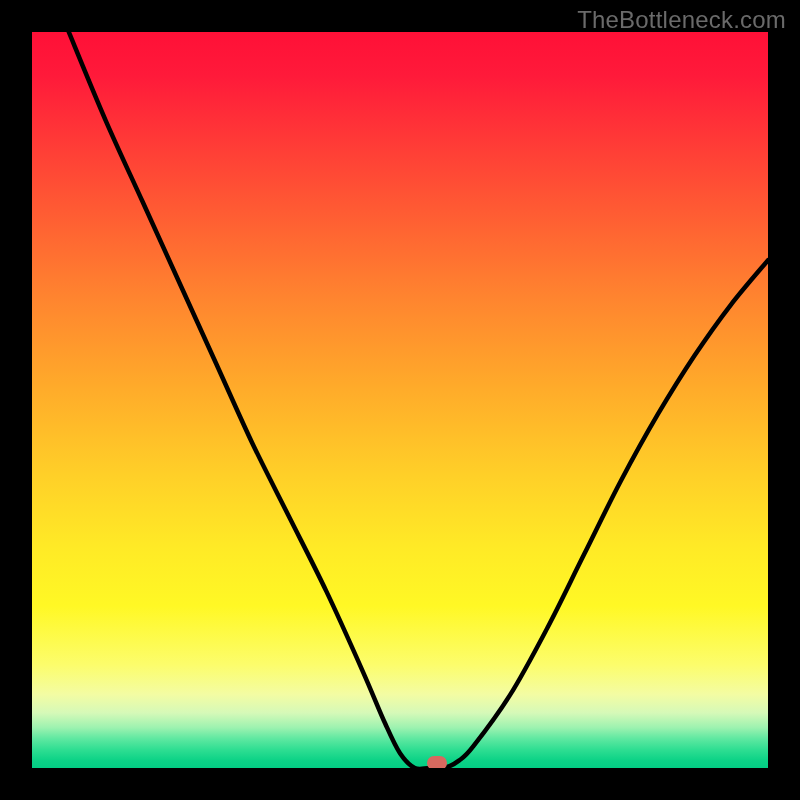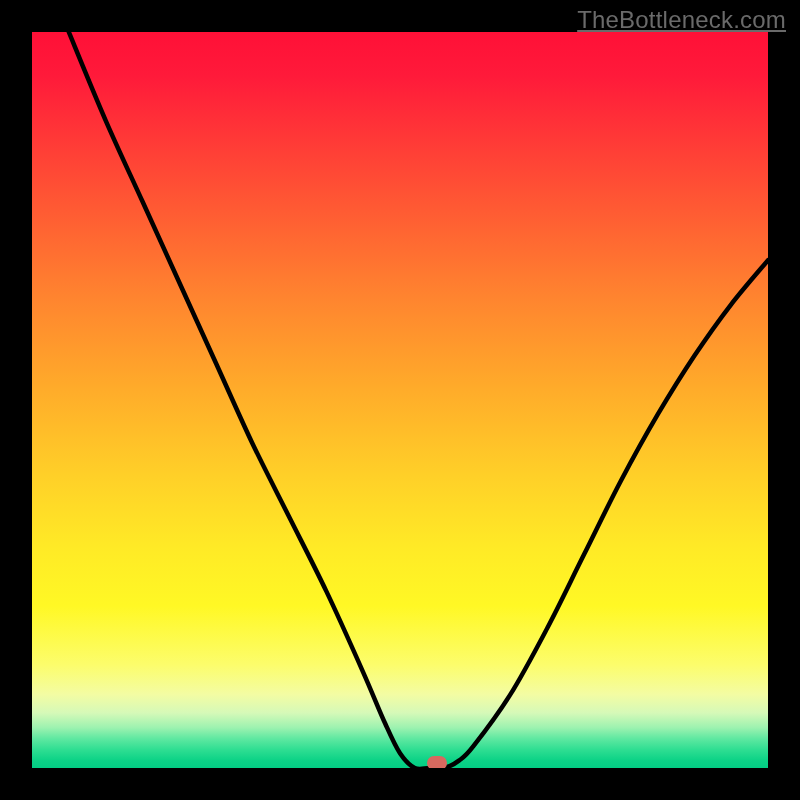--- a/index.html
+++ b/index.html
@@ -57,7 +57,6 @@
     font-size: 24px;
     letter-spacing: 0.2px;
     user-select: none;
-    text-decoration: underline;
   }
   svg.curve {
     position: absolute;

